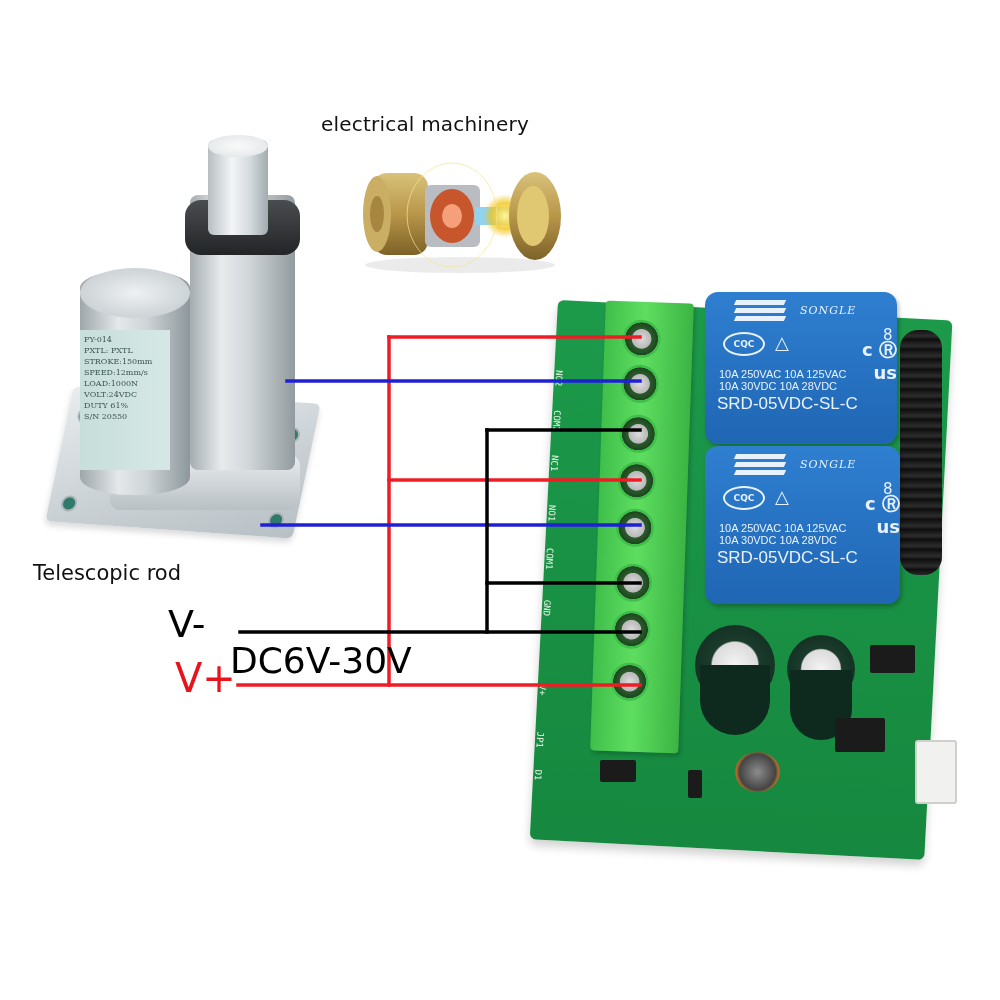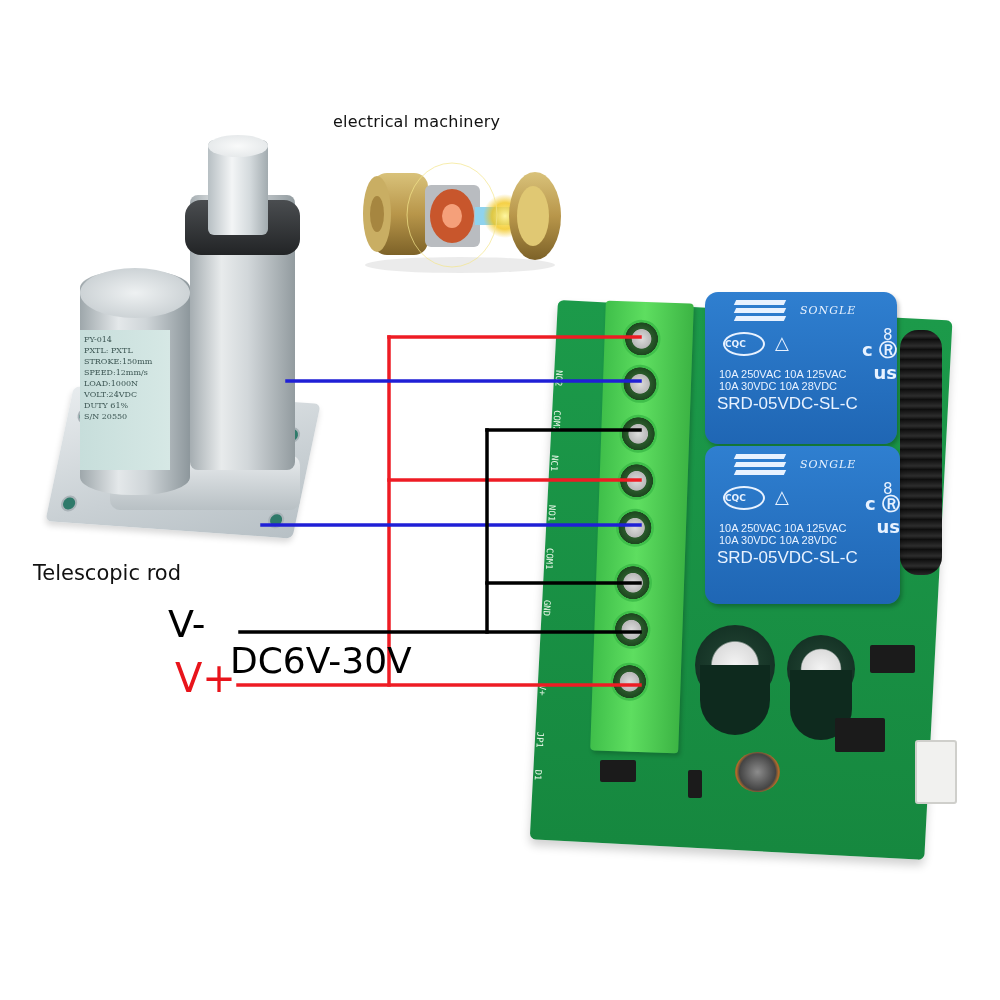--- a/index.html
+++ b/index.html
@@ -6,7 +6,7 @@
   body{width:1000px;height:1000px;position:relative;overflow:hidden;font-family:"DejaVu Sans","Liberation Sans",sans-serif;}
   .abs{position:absolute;}
   .label{color:#111;white-space:nowrap;}
-  #lbl-machinery{left:333px;top:112px;font-size:16px;letter-spacing:0.2px;}
+  #lbl-machinery{left:321px;top:112px;font-size:20px;letter-spacing:0.2px;}
   #lbl-telescopic{left:33px;top:561px;font-size:21px;}
   #lbl-vminus{left:168px;top:602px;font-size:38px;color:#000;}
   #lbl-vplus{left:175px;top:655px;font-size:40px;color:#e8141b;}

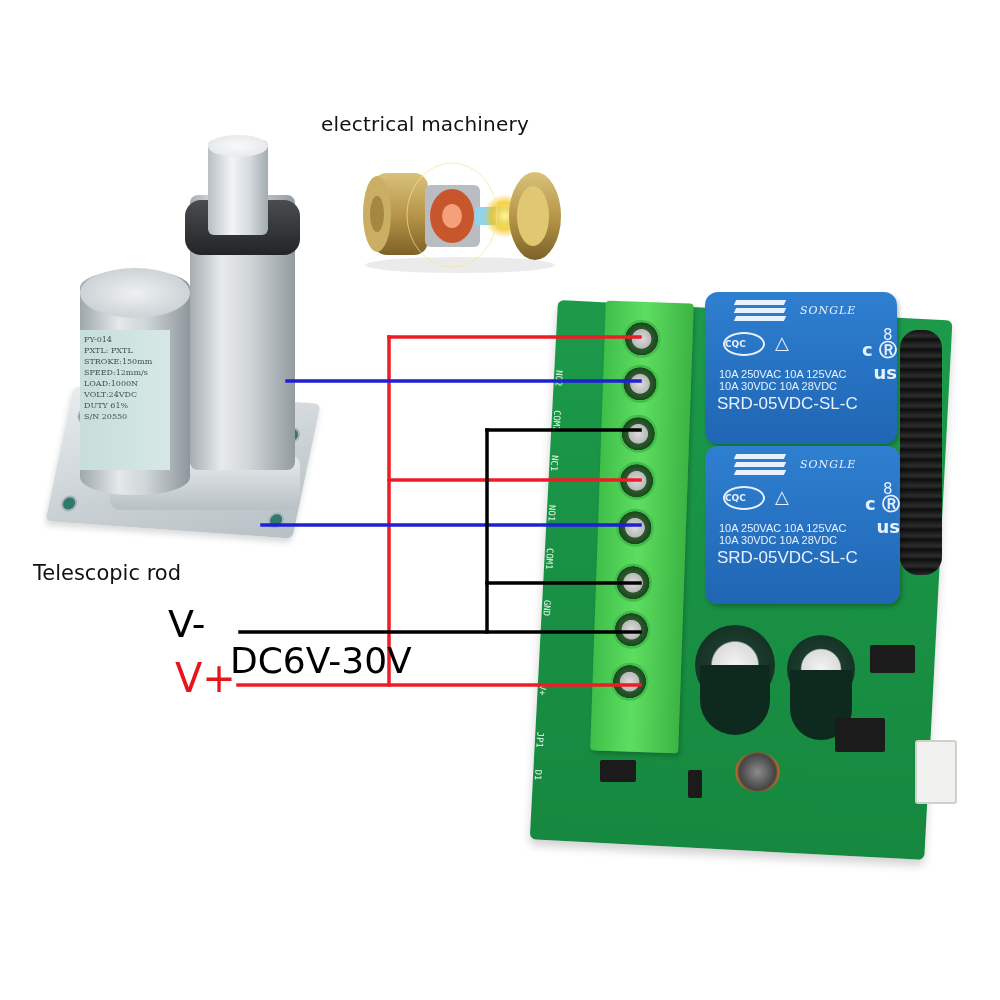--- a/index.html
+++ b/index.html
@@ -34,7 +34,7 @@
   .screw{position:absolute;left:18px;width:38px;height:38px;border-radius:50%;background:radial-gradient(circle,#dcdcdc 0,#b9b9b9 35%,#2a5a2b 38%,#1d471f 60%,#3fbf4a 62%);}
   .relay{background:linear-gradient(180deg,#2f7fd0,#1f66b4);border-radius:13px;color:#e8f2ff;box-shadow:2px 3px 4px rgba(0,0,0,.25);}
   .relay .brand{position:absolute;left:95px;top:12px;font-family:"DejaVu Serif",serif;font-style:italic;font-size:11px;letter-spacing:1px;}
-  .relay .cqc{position:absolute;left:18px;top:40px;width:38px;height:20px;border:2px solid #e8f2ff;border-radius:50%;font-size:9px;text-align:left;line-height:20px;font-weight:bold;}
+  .relay .cqc{position:absolute;left:18px;top:40px;width:38px;height:20px;border:2px solid #e8f2ff;border-radius:50%;font-size:9px;text-align:center;line-height:20px;font-weight:bold;}
   .relay .tri{position:absolute;left:70px;top:40px;font-size:18px;}
   .relay .ul{position:absolute;left:135px;top:46px;font-size:18px;font-weight:bold;text-align:right;}
   .relay .eight{position:absolute;left:178px;top:36px;font-size:15px;line-height:14px;text-align:center;}

